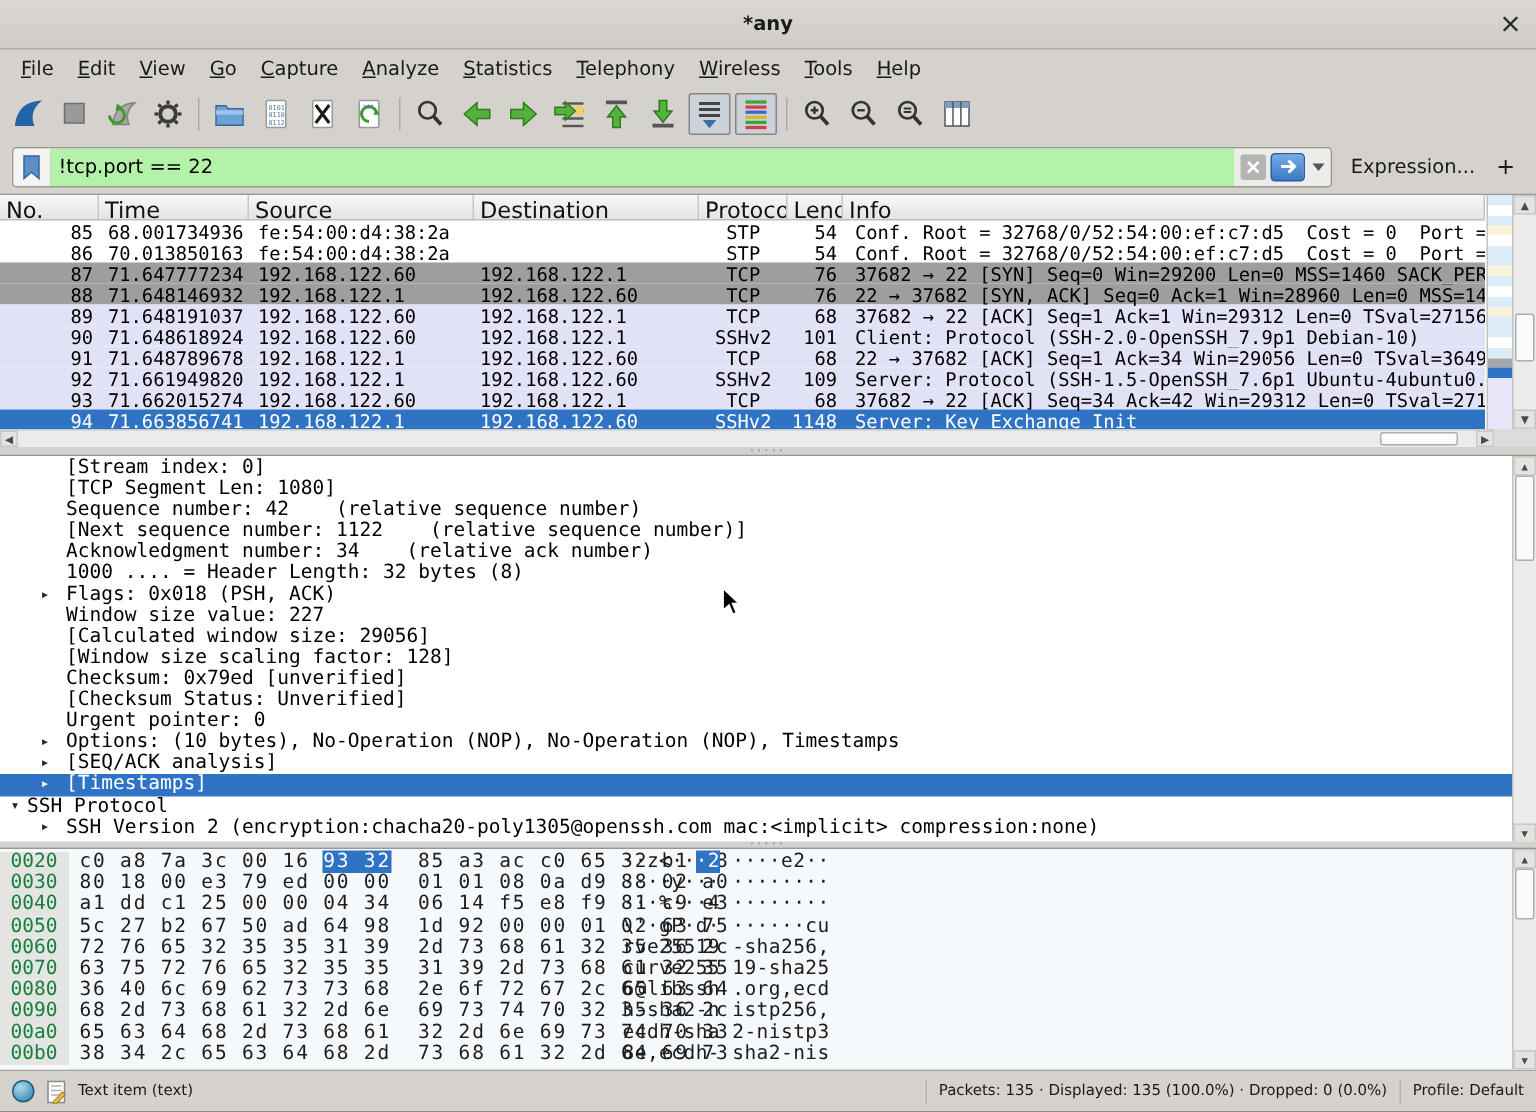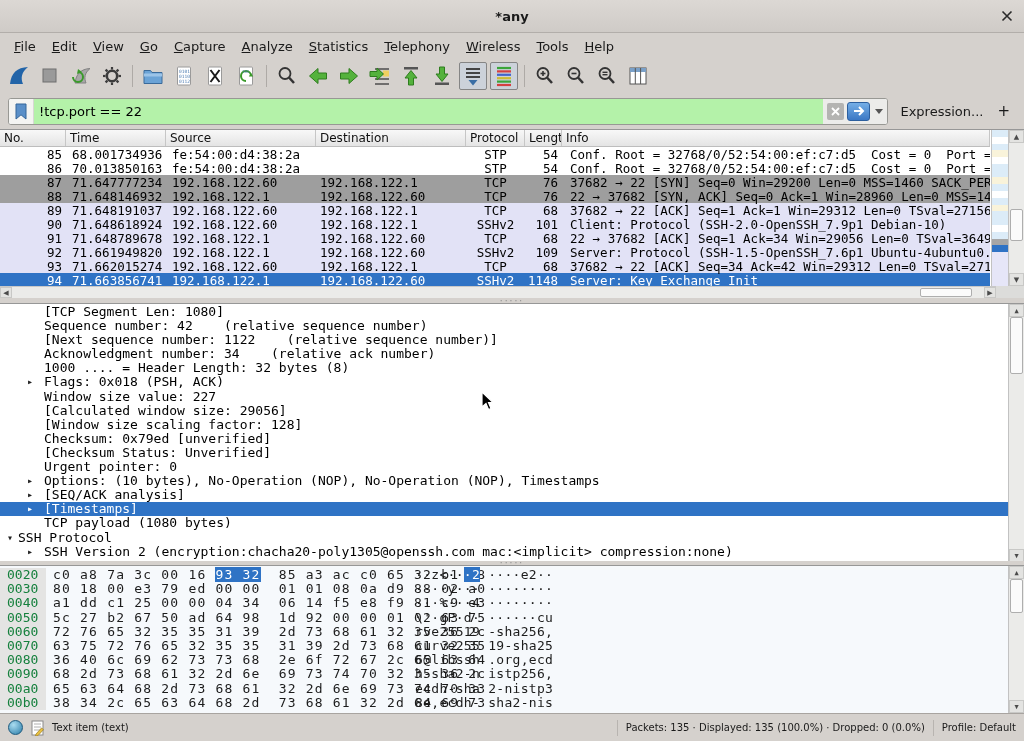--- a/index.html
+++ b/index.html
@@ -30,7 +30,7 @@
   .addbtn{font-size:15px;color:#1a1a1a;padding:0 6px 0 2px;}
   
   .packet-area{position:relative;height:169px;background:#fff;border-top:1px solid #979797;box-sizing:border-box;}
-  .plist-header{position:absolute;top:0;left:0;width:990px;height:17px;display:flex;background:linear-gradient(#f8f8f8,#e4e4e4);border-bottom:1px solid #bdbdbd;font-size:12px;color:#111;box-sizing:border-box;}
+  .plist-header{position:absolute;top:0;left:0;width:990px;height:17px;display:flex;background:linear-gradient(#f8f8f8,#e4e4e4);border-bottom:1px solid #bdbdbd;font-size:15px;color:#111;box-sizing:border-box;}
   .plist-header .pcell{border-right:1px solid #c6c6c6;padding:1px 0 0 4px;text-align:left;}
   .plist-rows{position:absolute;top:17px;left:0;width:990px;height:140px;overflow:hidden;}
   .prow{display:flex;height:14px;align-items:center;font-family:"DejaVu Sans Mono",monospace;font-size:12.5px;color:#000;}

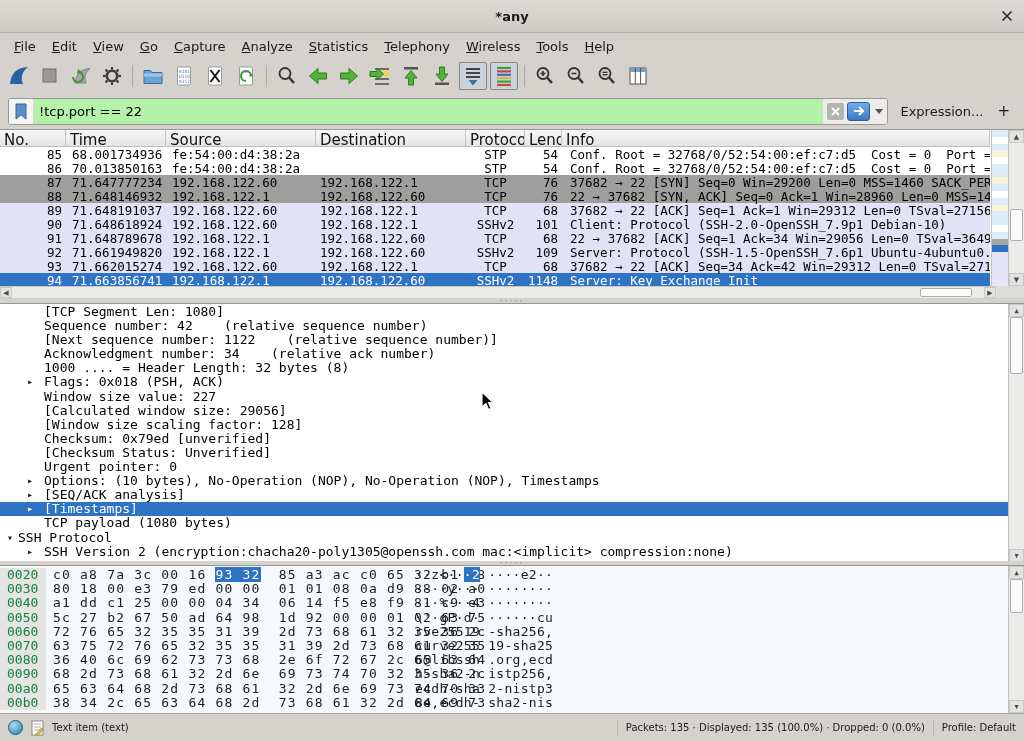--- a/index.html
+++ b/index.html
@@ -455,6 +455,7 @@
 
   <div class="details">
     <div id="detail-lines">
+        <div class="dline"><span>[Stream index: 0]</span></div>
         <div class="dline"><span>[TCP Segment Len: 1080]</span></div>
         <div class="dline"><span>Sequence number: 42    (relative sequence number)</span></div>
         <div class="dline"><span>[Next sequence number: 1122    (relative sequence number)]</span></div>

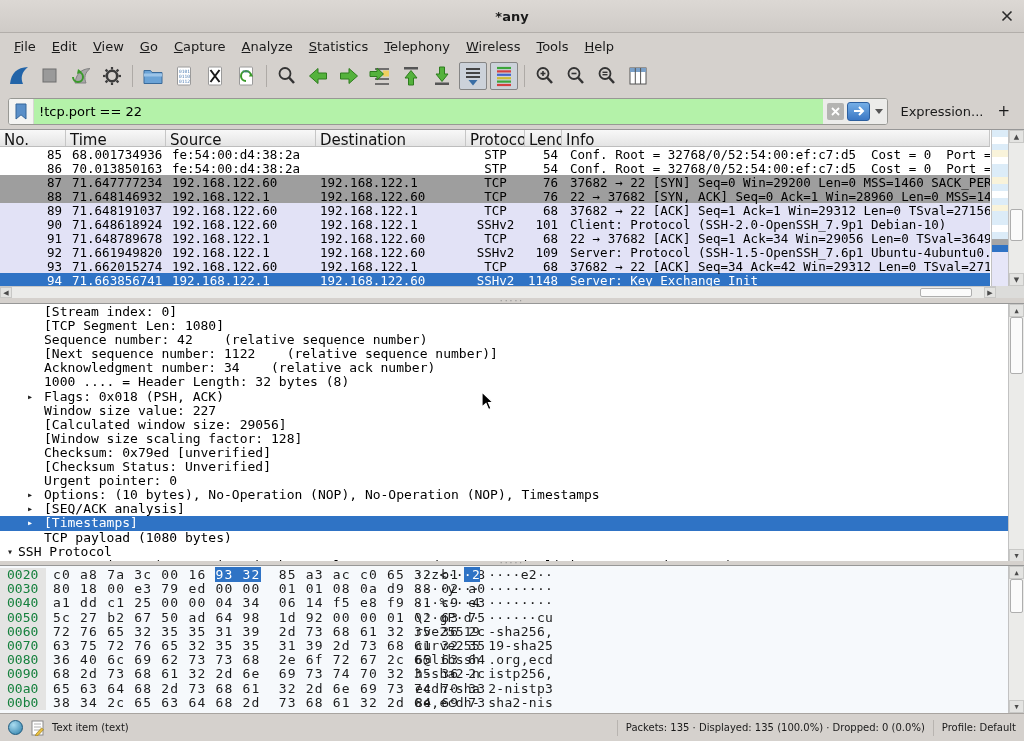--- a/index.html
+++ b/index.html
@@ -471,7 +471,6 @@
         <div class="dline"><span class="darrow">▸</span><span>Options: (10 bytes), No-Operation (NOP), No-Operation (NOP), Timestamps</span></div>
         <div class="dline"><span class="darrow">▸</span><span>[SEQ/ACK analysis]</span></div>
         <div class="dline sel"><span class="darrow">▸</span><span>[Timestamps]</span></div>
-        <div class="dline"><span>TCP payload (1080 bytes)</span></div>
         <div class="dline l0"><span class="darrow">▾</span><span>SSH Protocol</span></div>
         <div class="dline"><span class="darrow">▸</span><span>SSH Version 2 (encryption:chacha20-poly1305@openssh.com mac:&lt;implicit&gt; compression:none)</span></div>
       </div>

